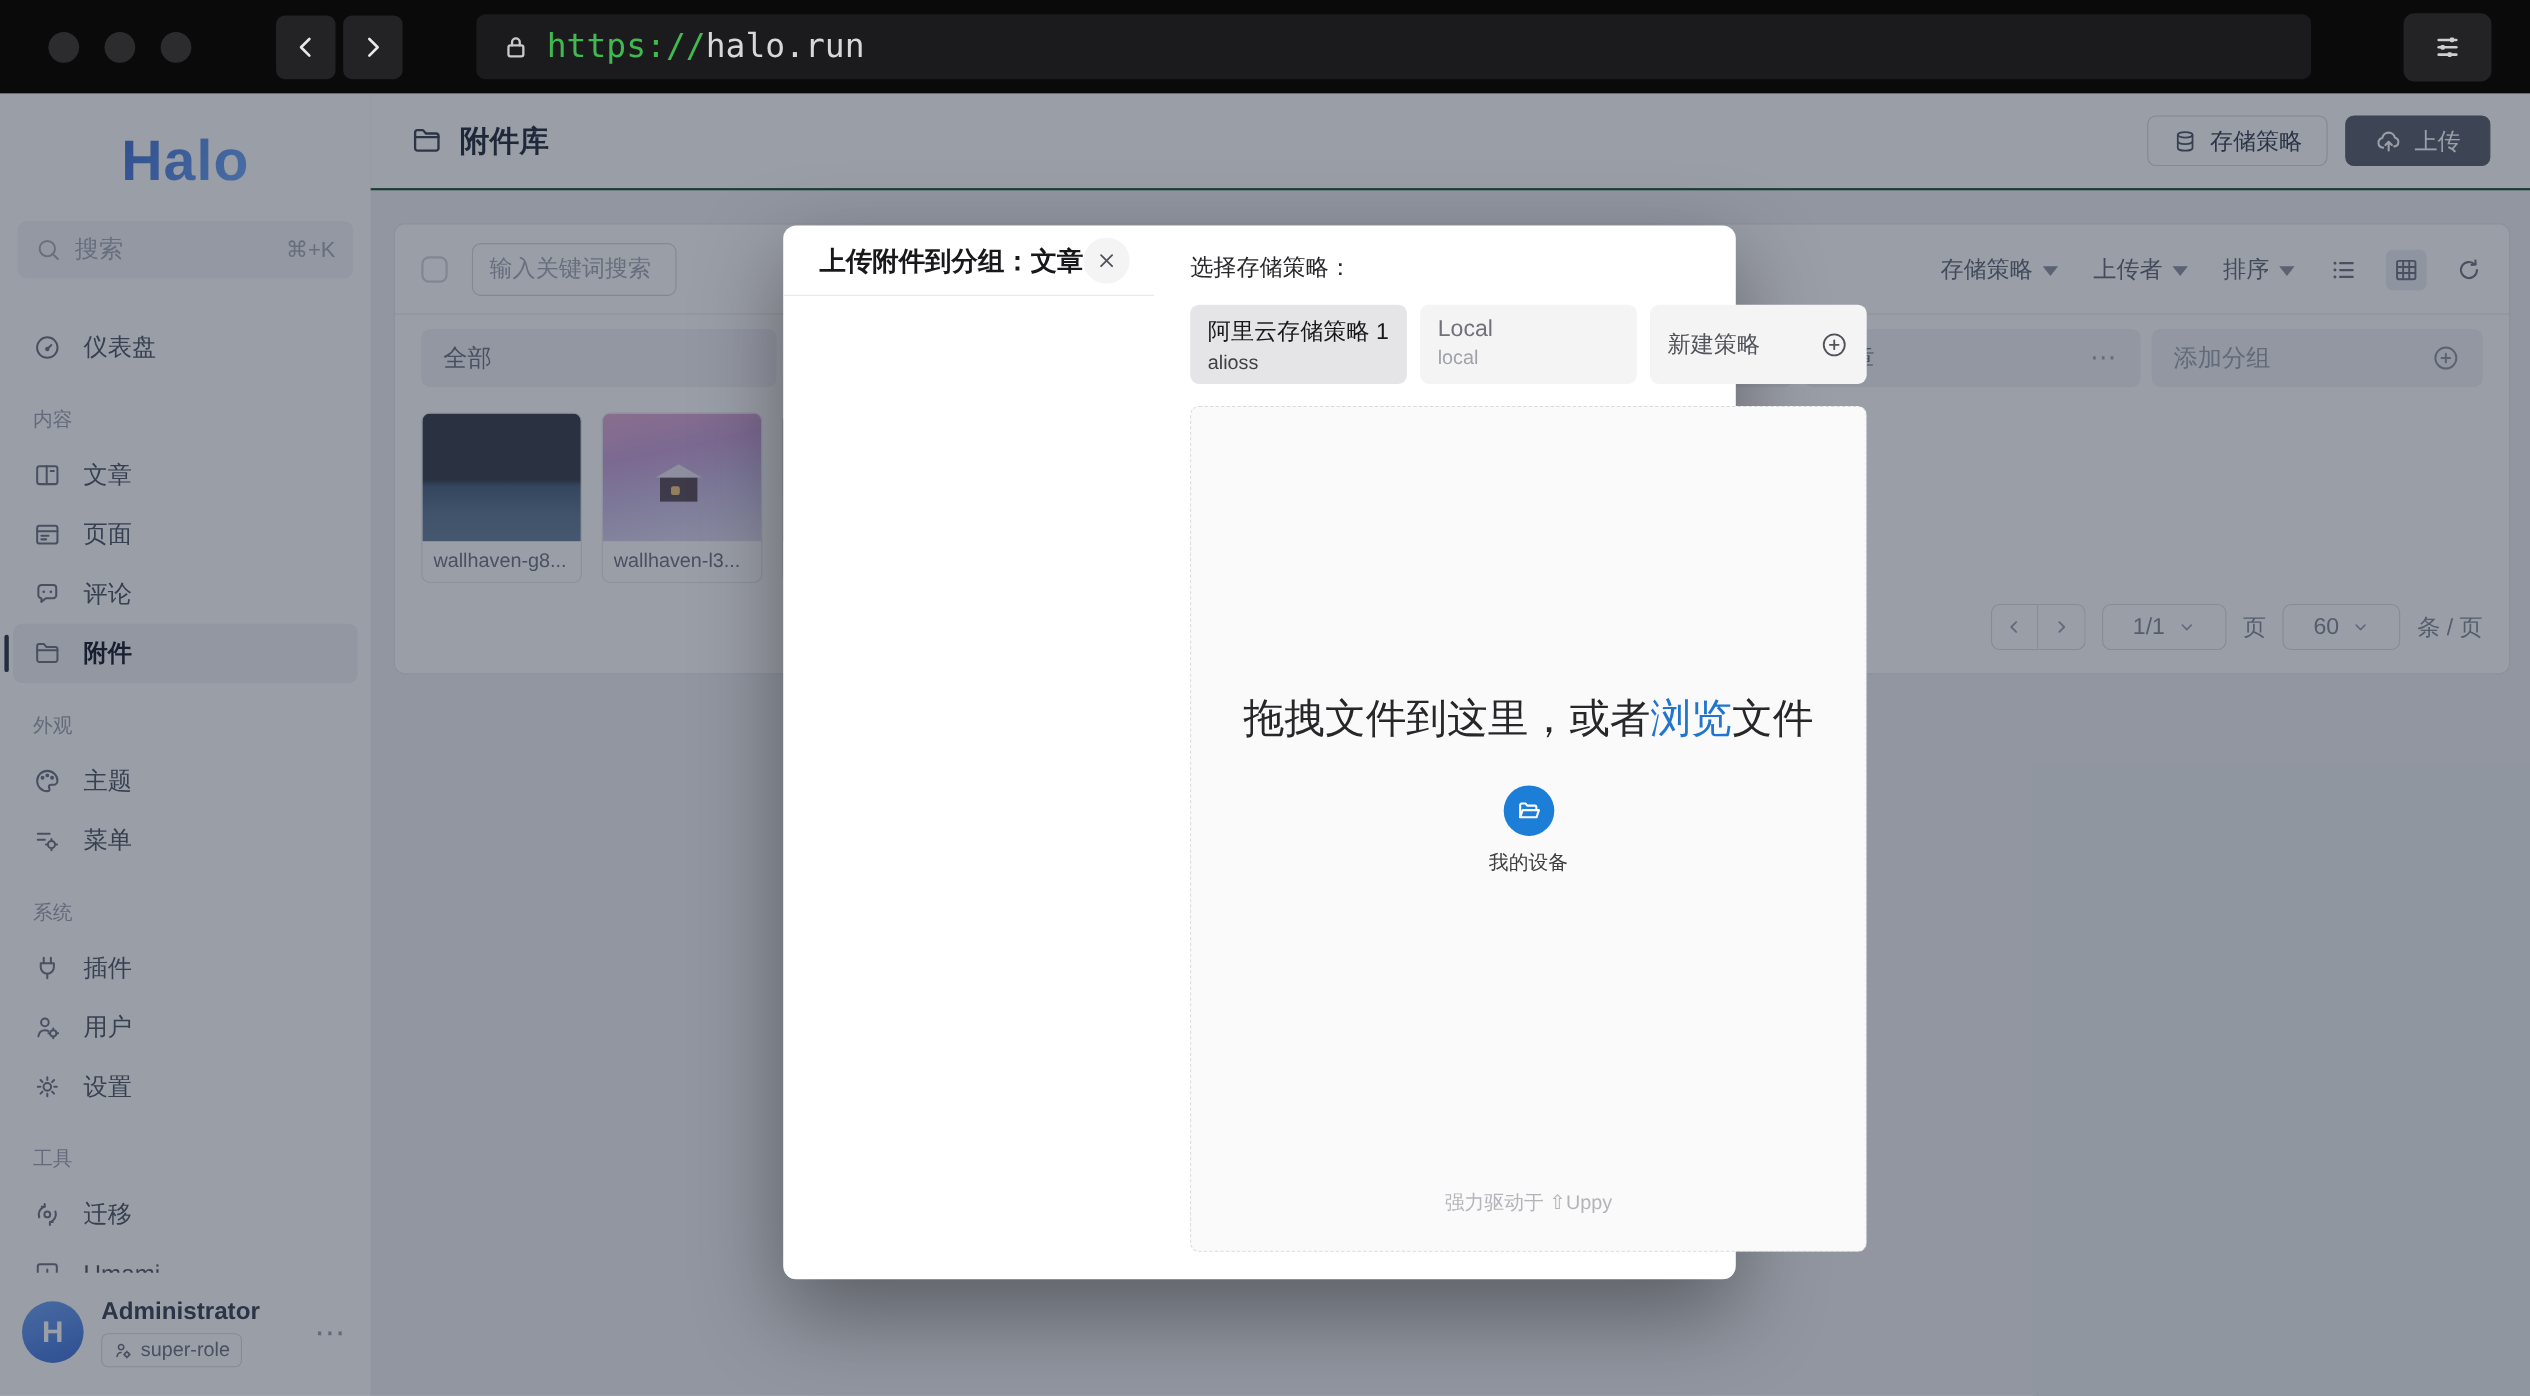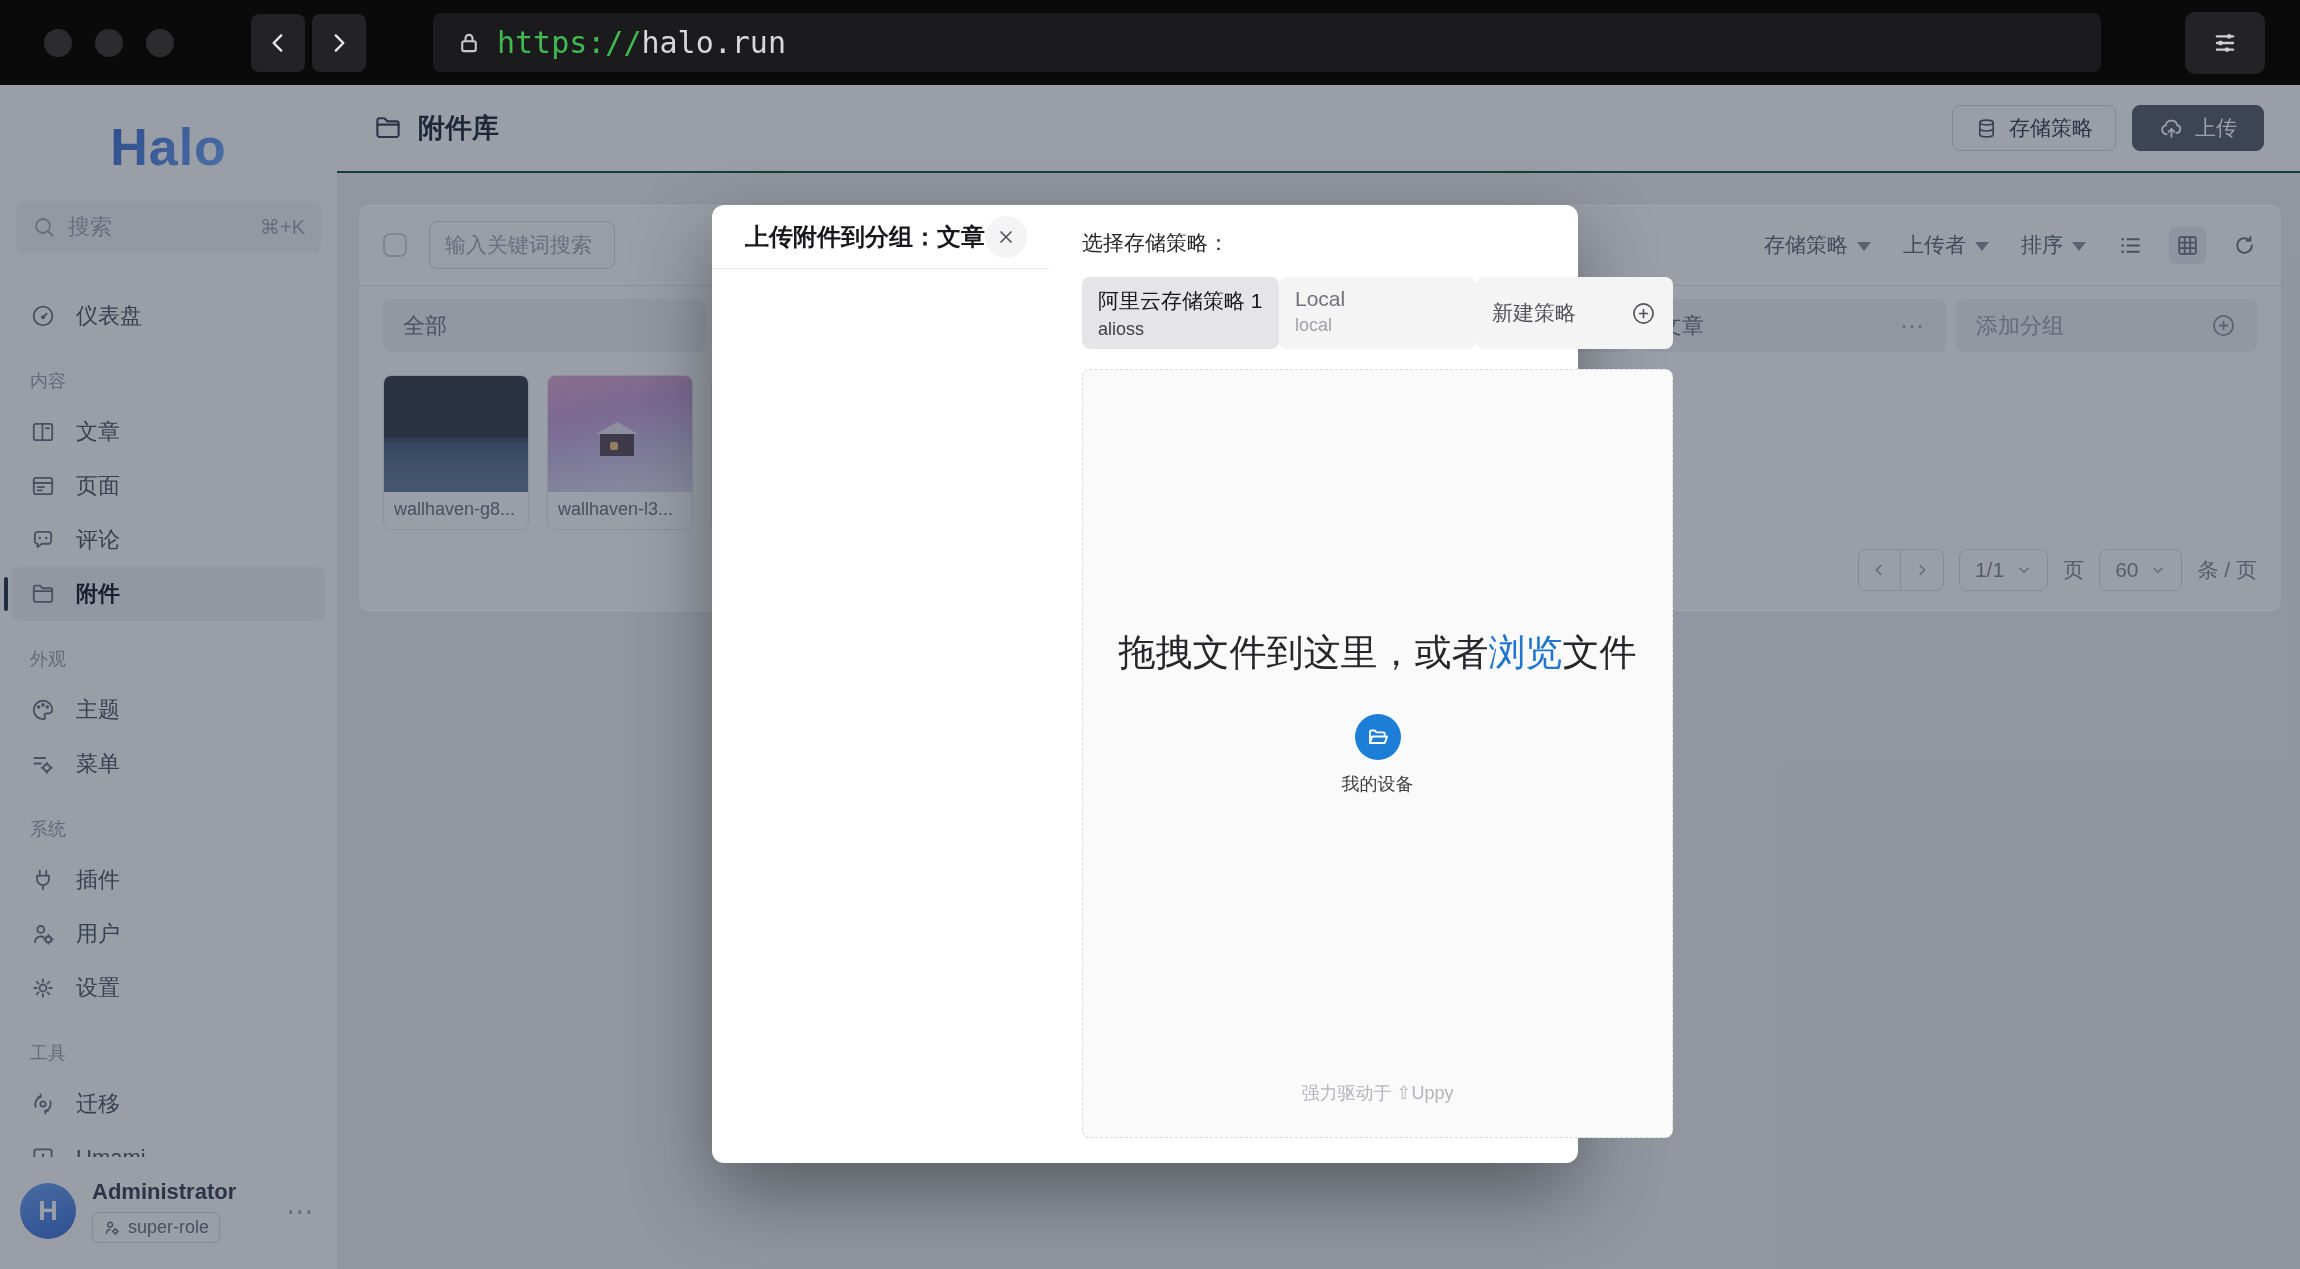--- a/index.html
+++ b/index.html
@@ -131,7 +131,7 @@
   .modal-close svg { width:20px; height:20px; }
   .modal-body { flex:1; display:flex; flex-direction:column; padding:24px 33px 25px; min-height:0; }
   .storage-label { font-size:21px; color:#27272a; margin-bottom:20px; }
-  .policy-row { display:flex; }
+  .policy-row { display:flex; gap:12px; }
   .policy-card { width:197px; height:72px; border-radius:8px; background:#f4f4f5; padding:10px 16px; cursor:pointer; }
   .policy-card.selected { background:#e5e5e8; }
   .policy-name { font-size:21px; color:#71717a; }

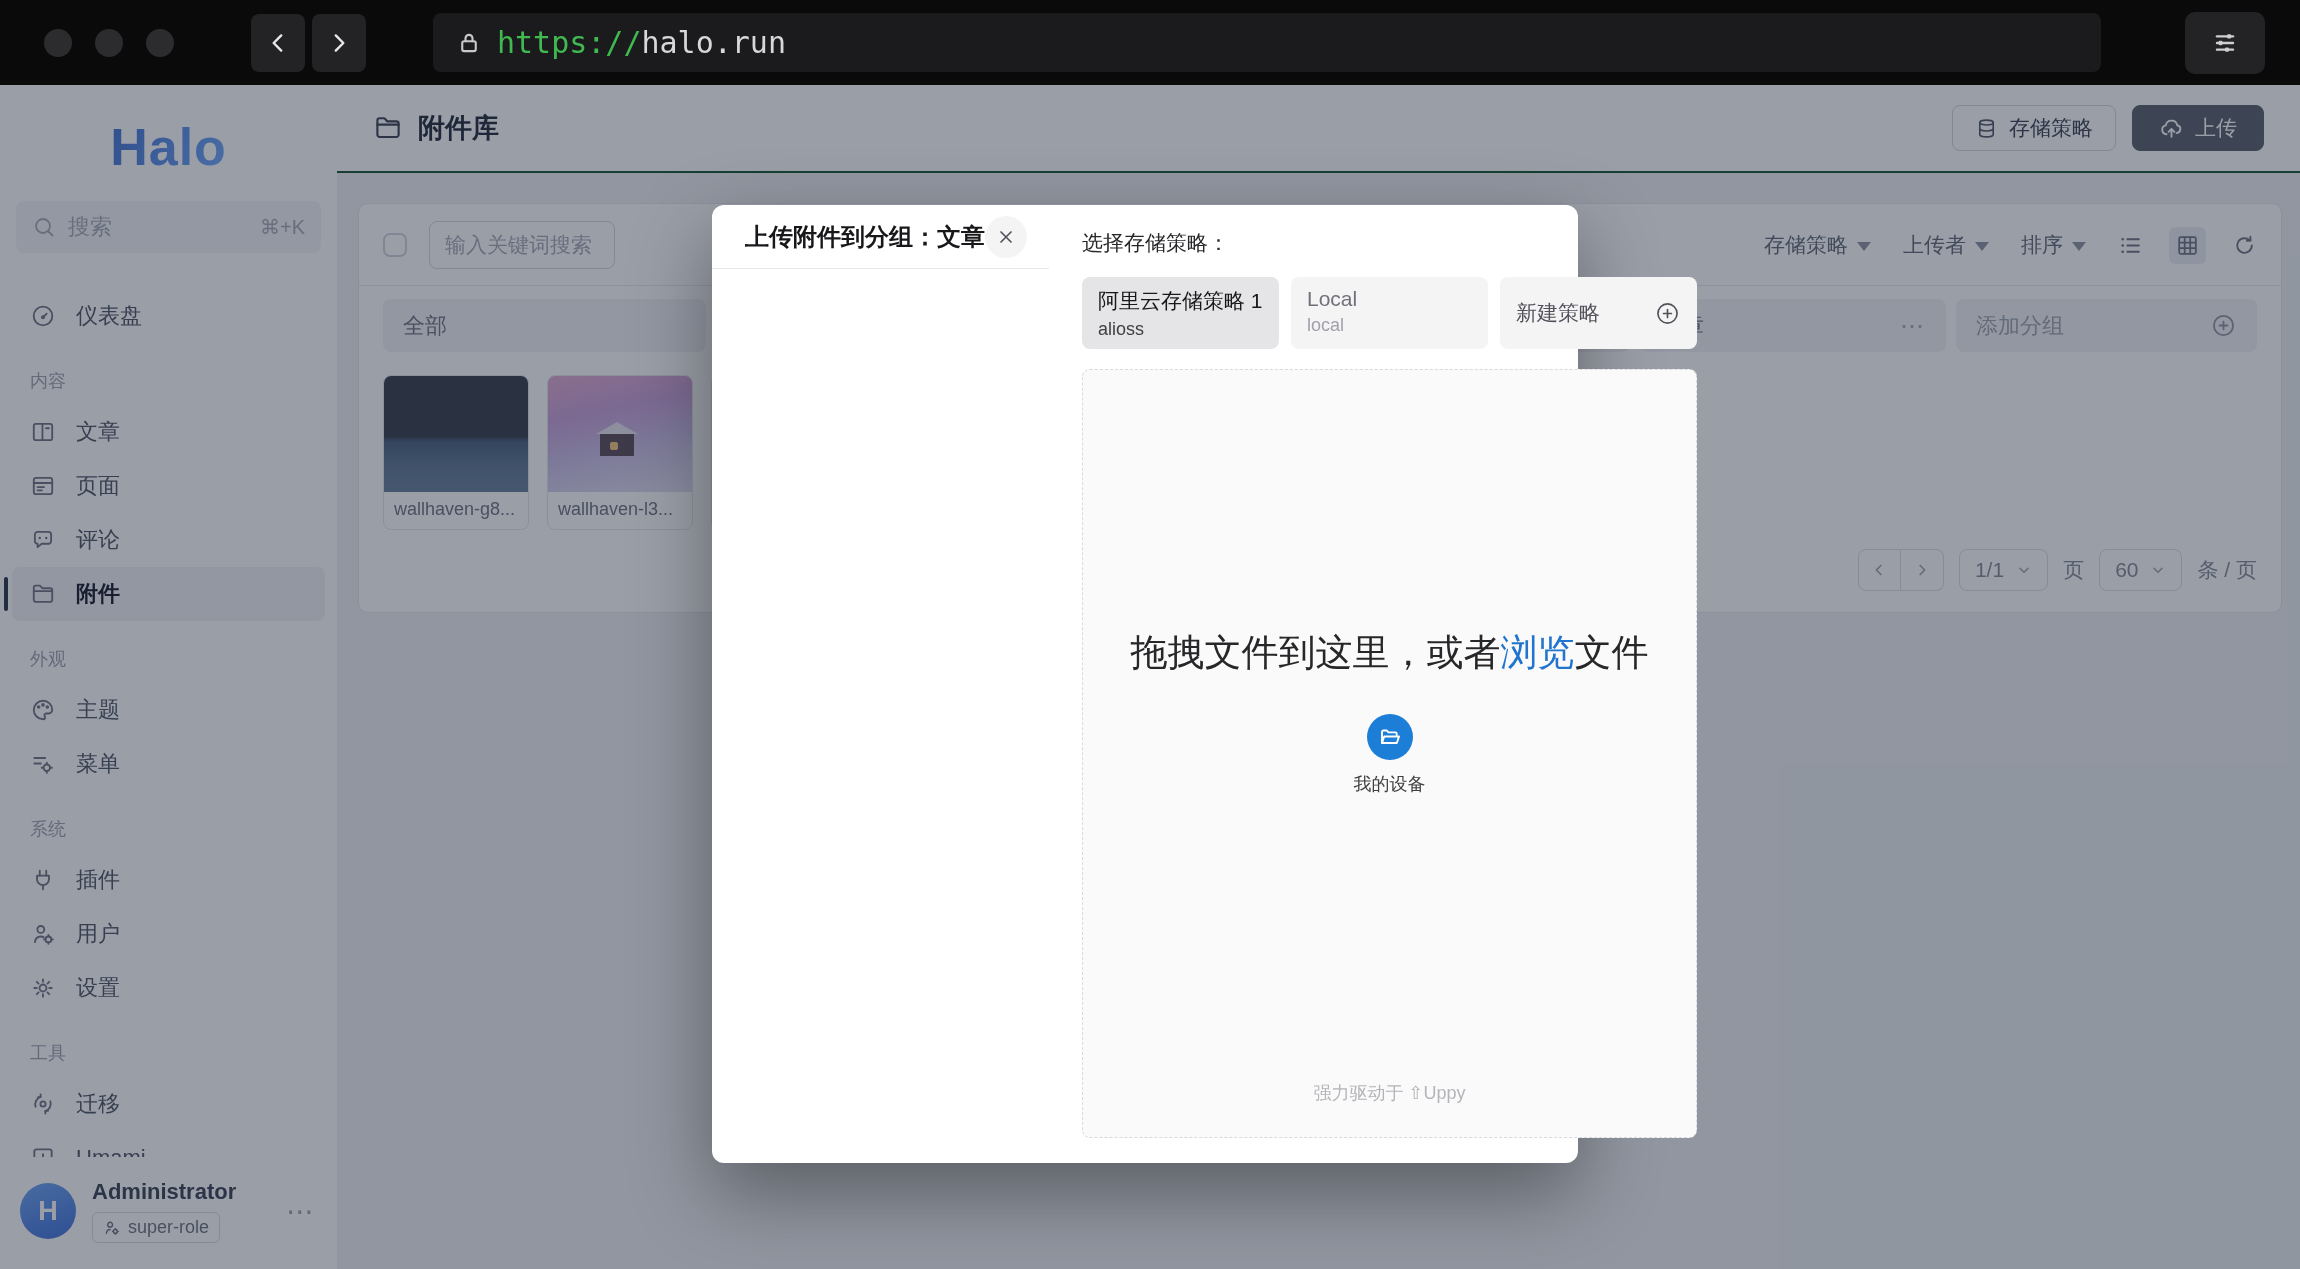--- a/index.html
+++ b/index.html
@@ -115,7 +115,7 @@
   .pg-btn:last-child { border-radius:0 8px 8px 0; border-left:0; }
   .pg-btn svg { width:18px; height:18px; }
   .pg-select { height:42px; border:1px solid #dadde3; border-radius:8px; background:#fff;
-    display:flex; align-items:center; gap:12px; padding:0 15px; cursor:pointer; }
+    display:flex; align-items:center; gap:12px; padding:0 27px; cursor:pointer; }
   .pg-select svg { width:16px; height:16px; color:#9aa1ac; }
 
   

